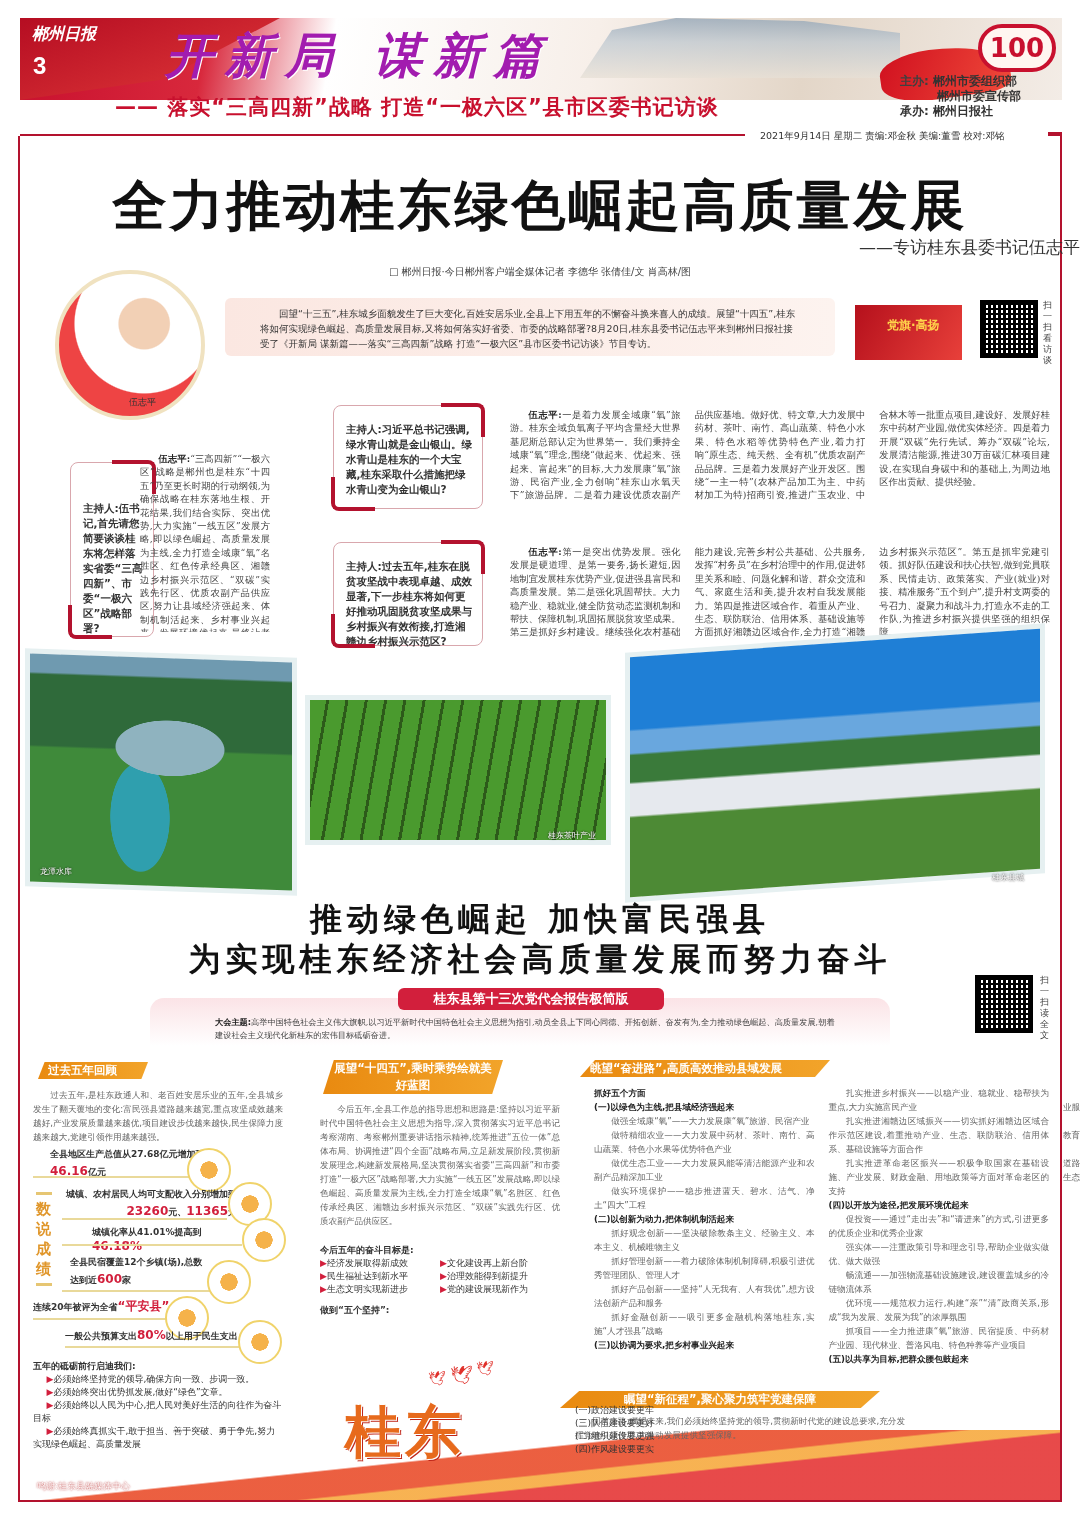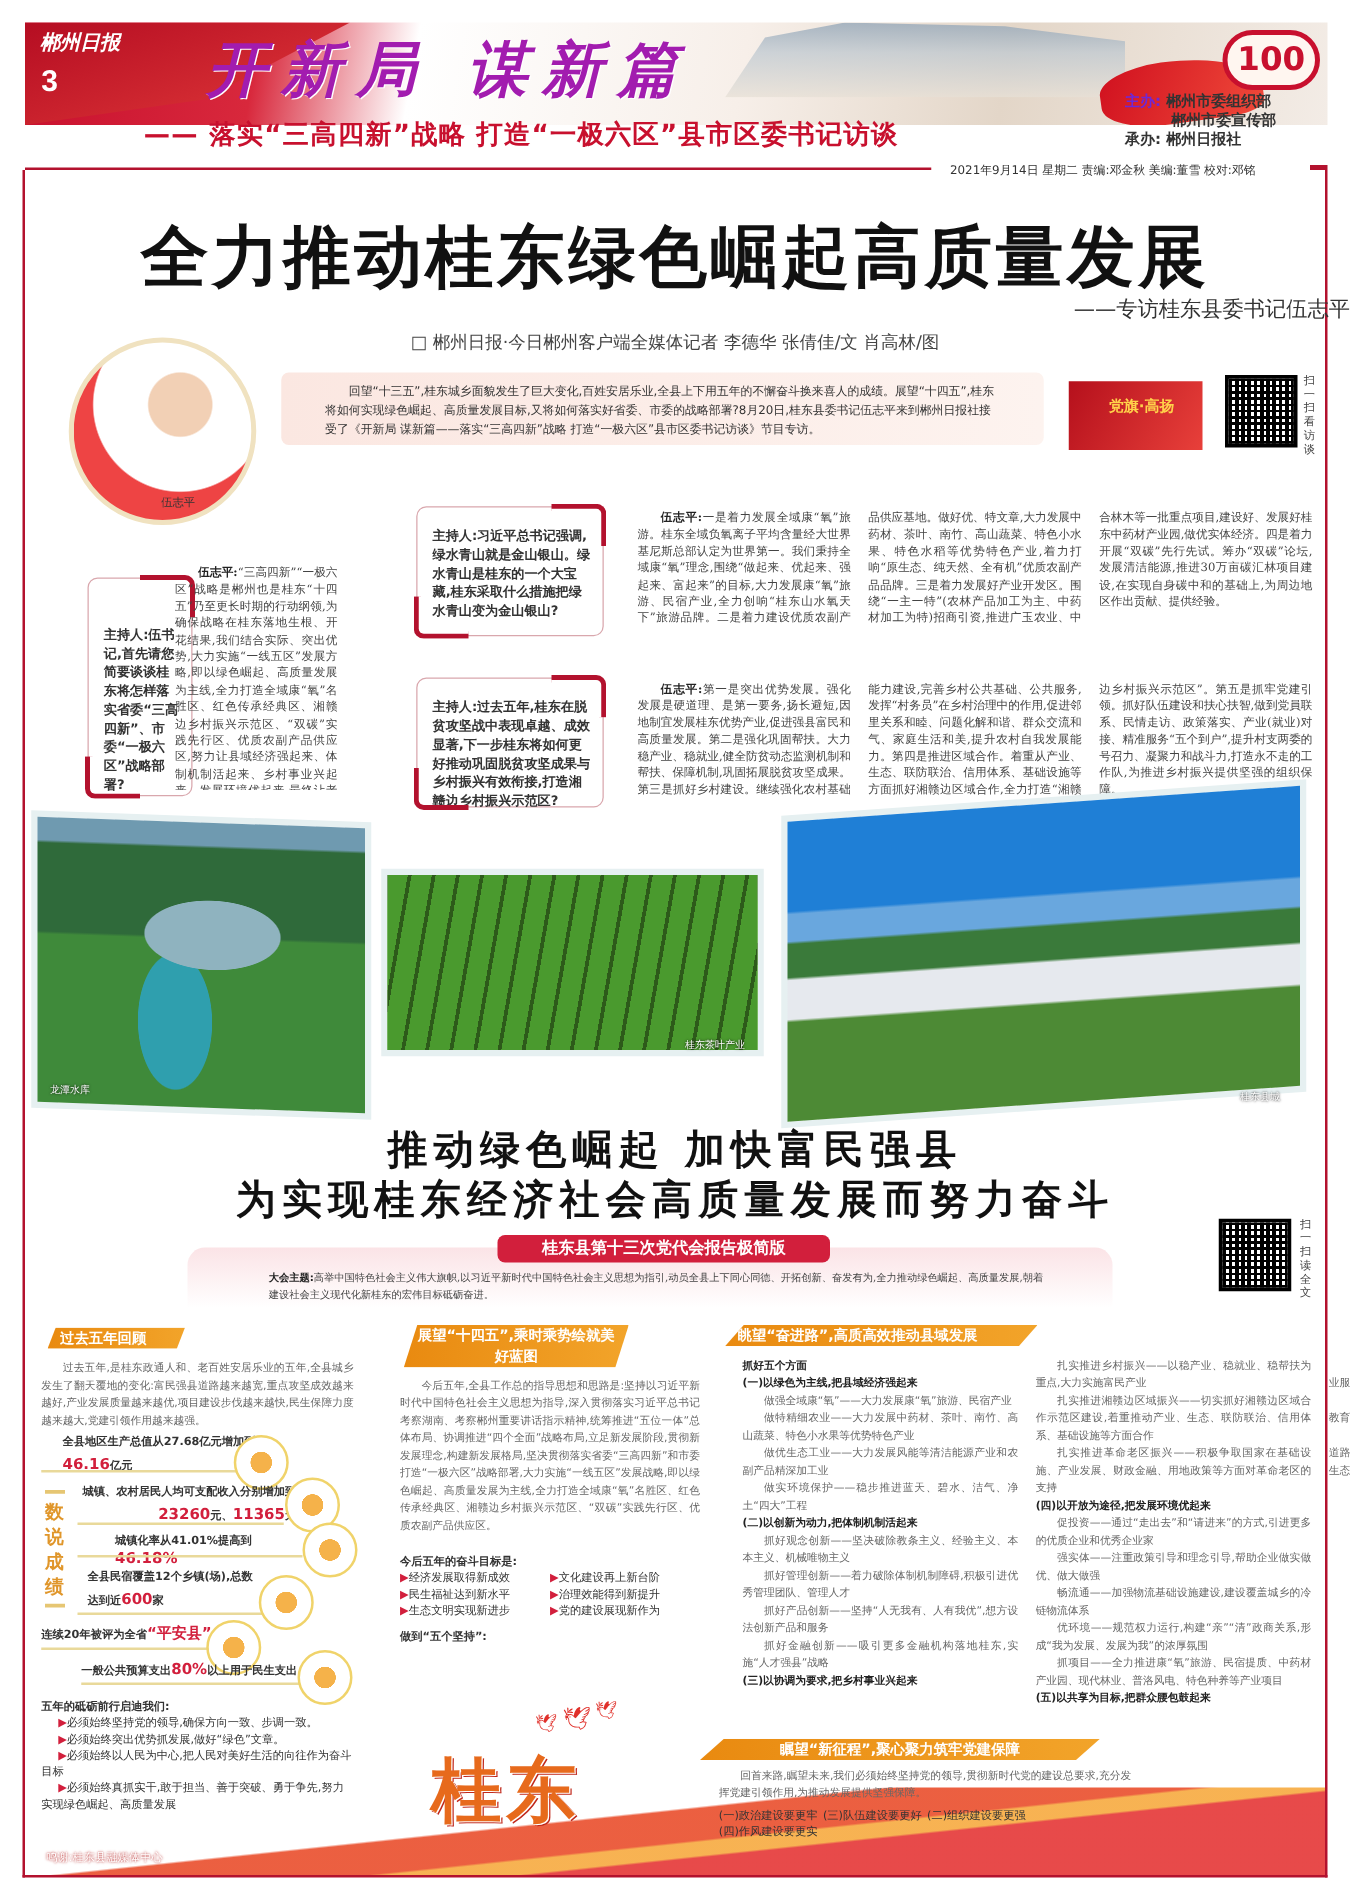--- a/index.html
+++ b/index.html
@@ -16,7 +16,7 @@
 .subtitle{left:115px;top:93px;color:#c8102e;font-weight:bold;font-size:21px;letter-spacing:1px}
 .badge100{left:978px;top:24px;width:78px;height:48px;border:4px solid #c8102e;border-radius:30px;color:#c8102e;font-weight:bold;font-size:26px;text-align:center;line-height:40px;background:#fff6f0}
 .sponsor{left:900px;top:74px;font-size:12px;font-weight:bold;color:#333;line-height:15px}
-.sponsor .lbl{color:#6d28d9}
+.sponsor .lbl{color:#404040}
 .dateline{left:760px;top:130px;font-size:9.5px;color:#333}
 .topline{left:20px;top:134px;width:725px;height:2px;background:#b3122e}
 .frame{left:18px;top:136px;width:1044px;height:1366px;border:2px solid #b3122e;border-top:none}

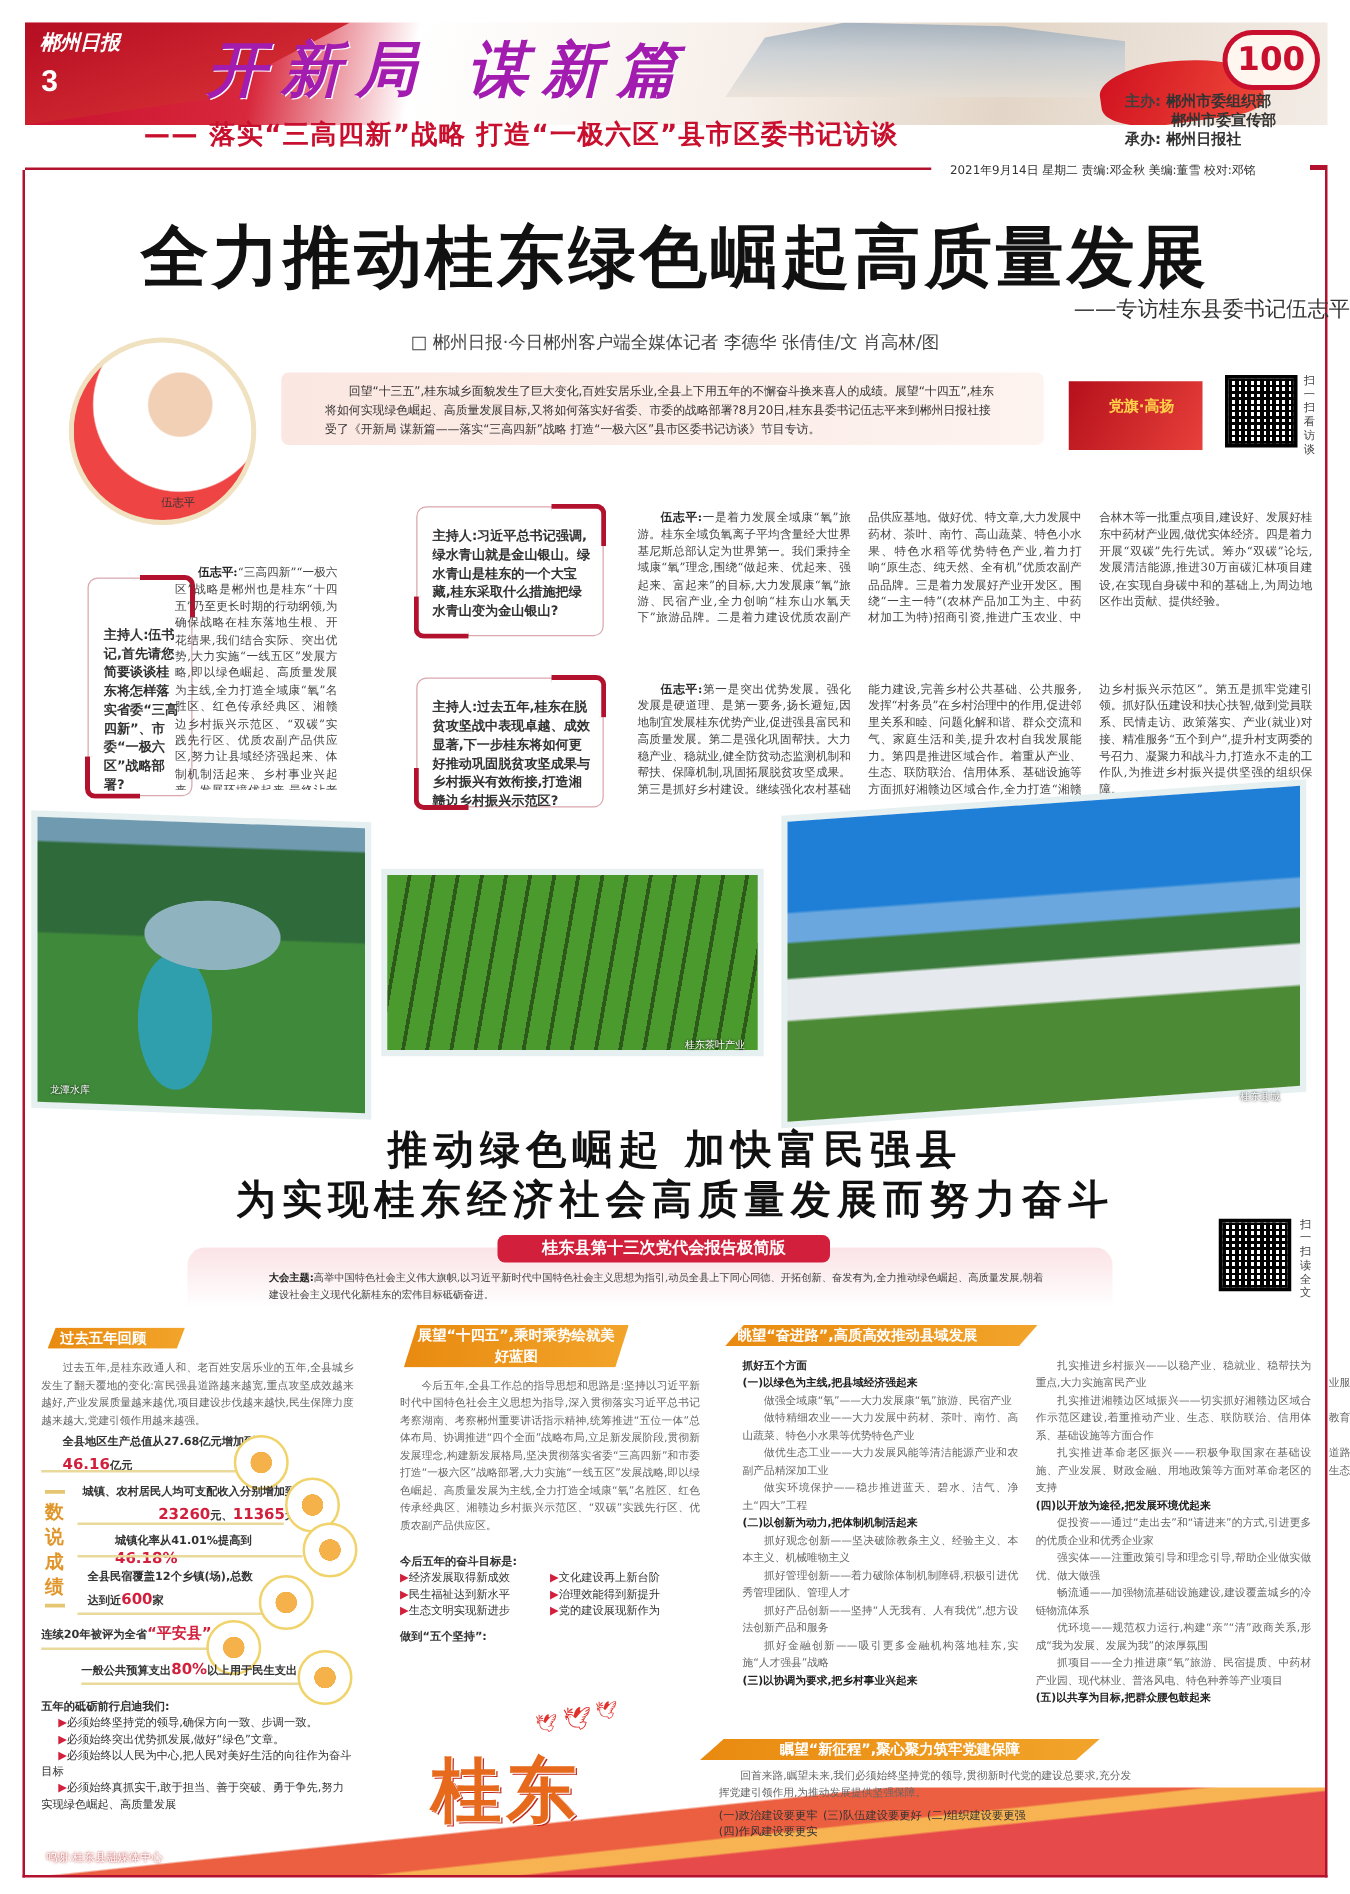--- a/index.html
+++ b/index.html
@@ -24,7 +24,7 @@
 
 .h1{left:0;width:1080px;top:170px;text-align:center;font-weight:900;font-size:54px;color:#111;letter-spacing:3px;font-family:"DejaVu Sans",sans-serif}
 .h1sub{left:0;width:1080px;top:236px;text-align:right;font-size:17px;color:#333}
-.byline{left:0;width:1080px;top:265px;text-align:center;font-size:14px;color:#444}
+.byline{left:0;width:1080px;top:265px;text-align:center;font-size:10px;color:#444}
 
 .introband{left:225px;top:298px;width:610px;height:58px;background:linear-gradient(90deg,#fbe7e1,#fdf3ef);border-radius:6px}
 .intro{left:260px;top:306px;width:540px;font-size:9.5px;line-height:15px;color:#333;text-indent:2em}

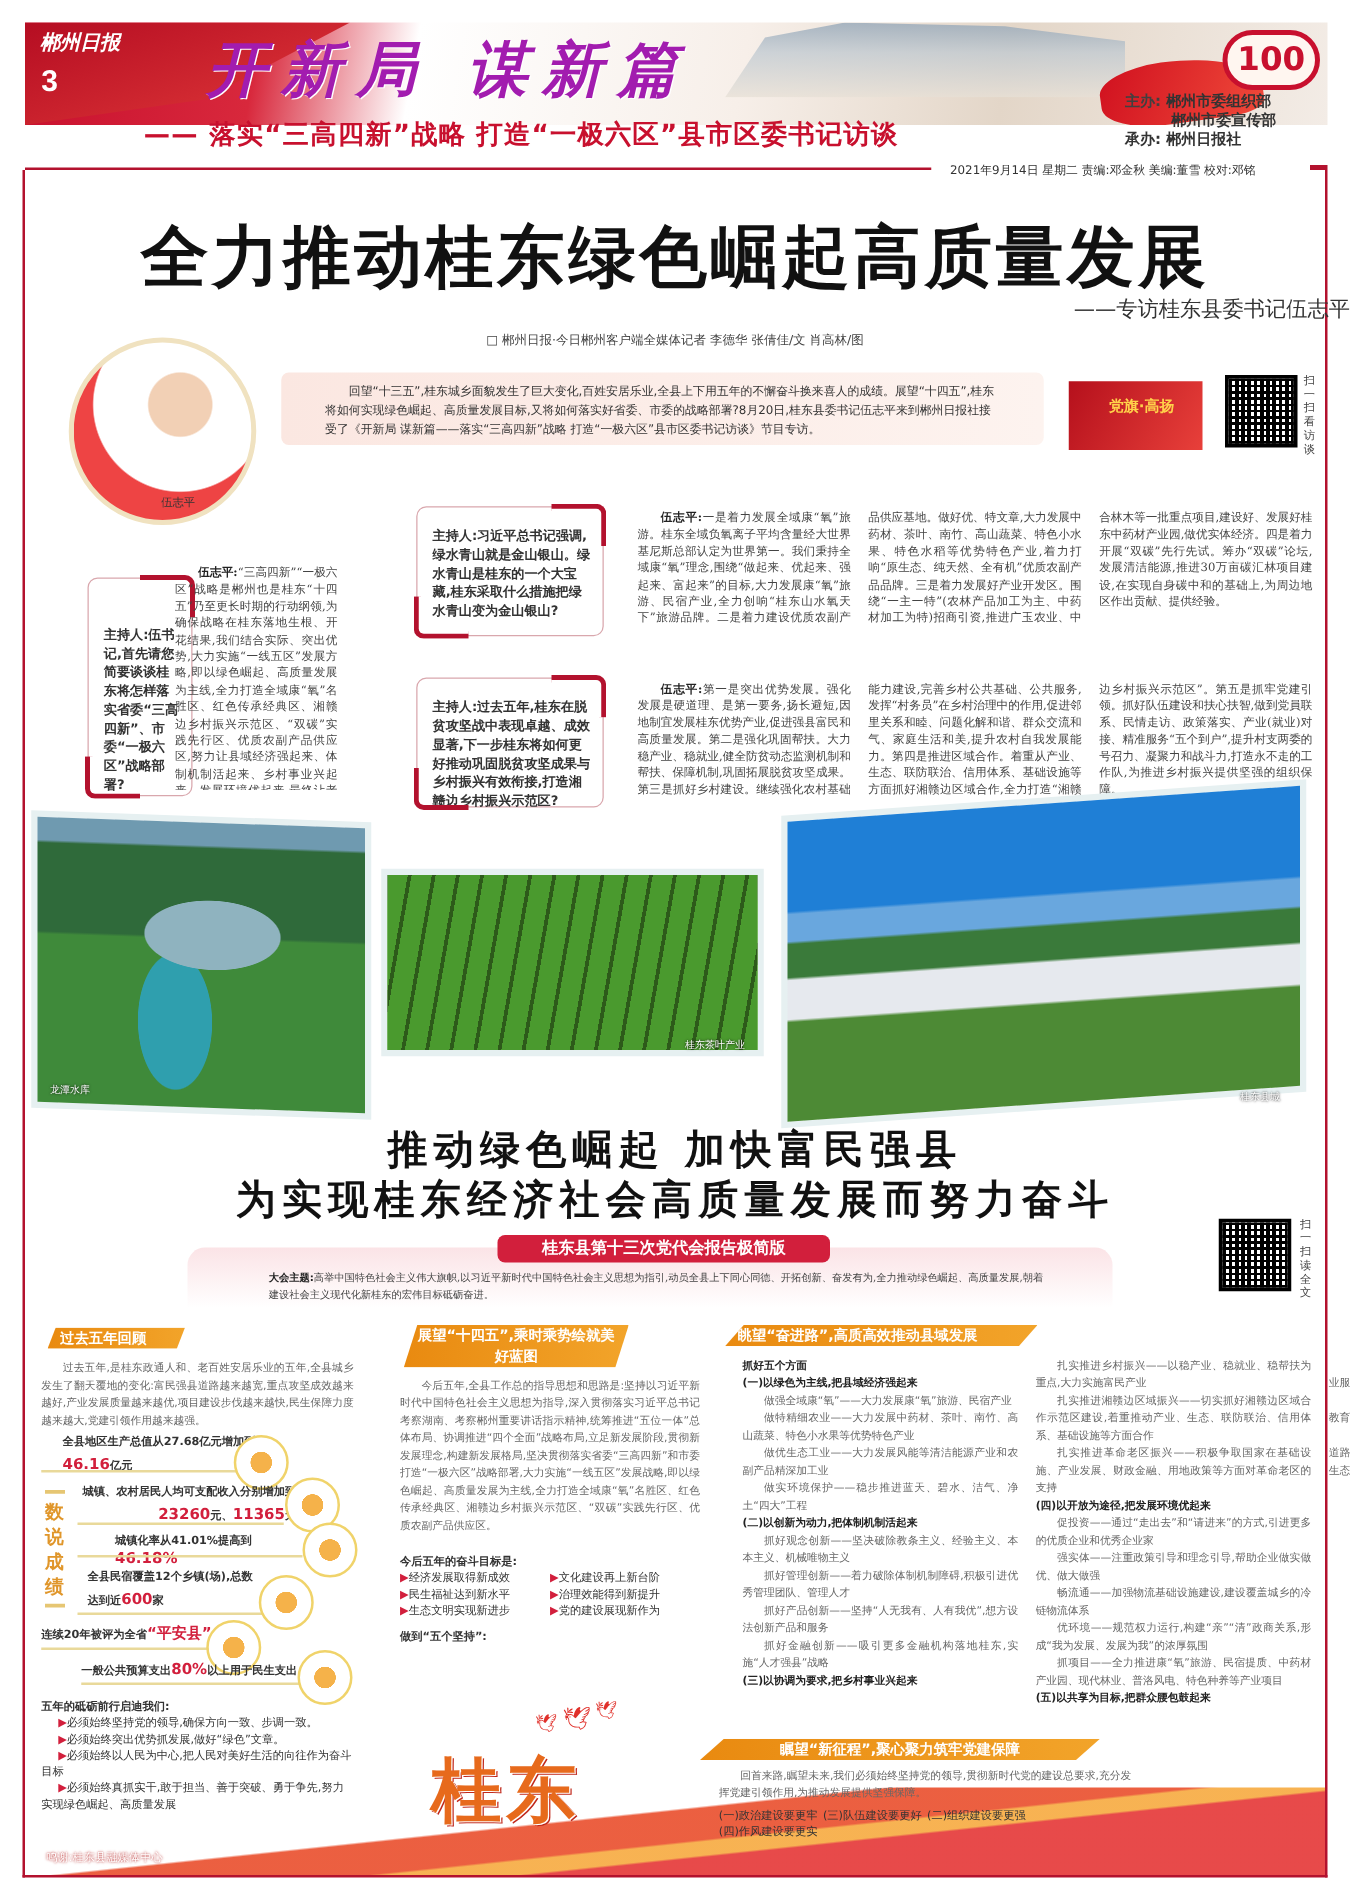--- a/index.html
+++ b/index.html
@@ -232,7 +232,7 @@
 <div class="abs redbottom"></div>
 <div class="abs banner" style="left:560px;top:1391px;width:320px;text-align:center">瞩望“新征程”,聚心聚力筑牢党建保障</div>
 <div class="abs body9" style="left:575px;top:1414px;width:330px;text-indent:2em">回首来路,瞩望未来,我们必须始终坚持党的领导,贯彻新时代党的建设总要求,充分发挥党建引领作用,为推动发展提供坚强保障。</div>
-<div class="abs list9" style="left:575px;top:1447px;width:250px;display:grid;grid-template-columns:1fr 1fr 1fr">
+<div class="abs list9" style="left:575px;top:1404px;width:250px;display:grid;grid-template-columns:1fr">
   <div>(一)政治建设要更牢</div>
   <div>(三)队伍建设要更好</div>
   <div>(二)组织建设要更强</div>

